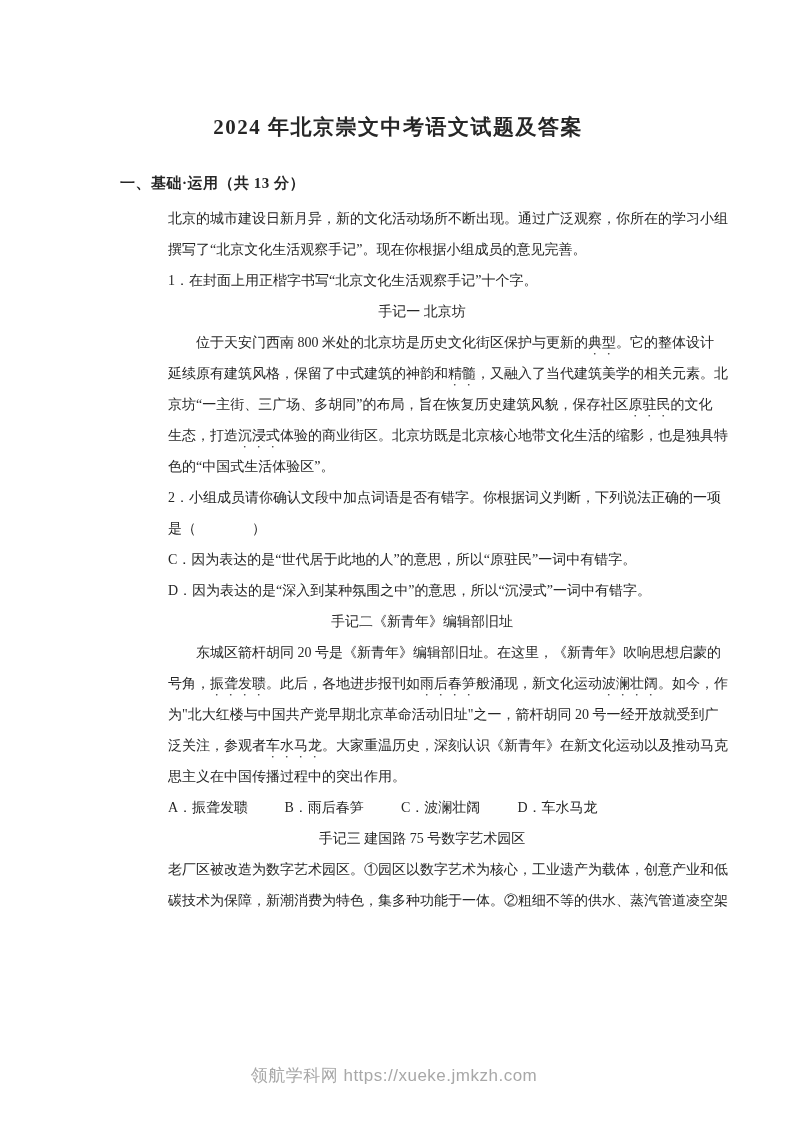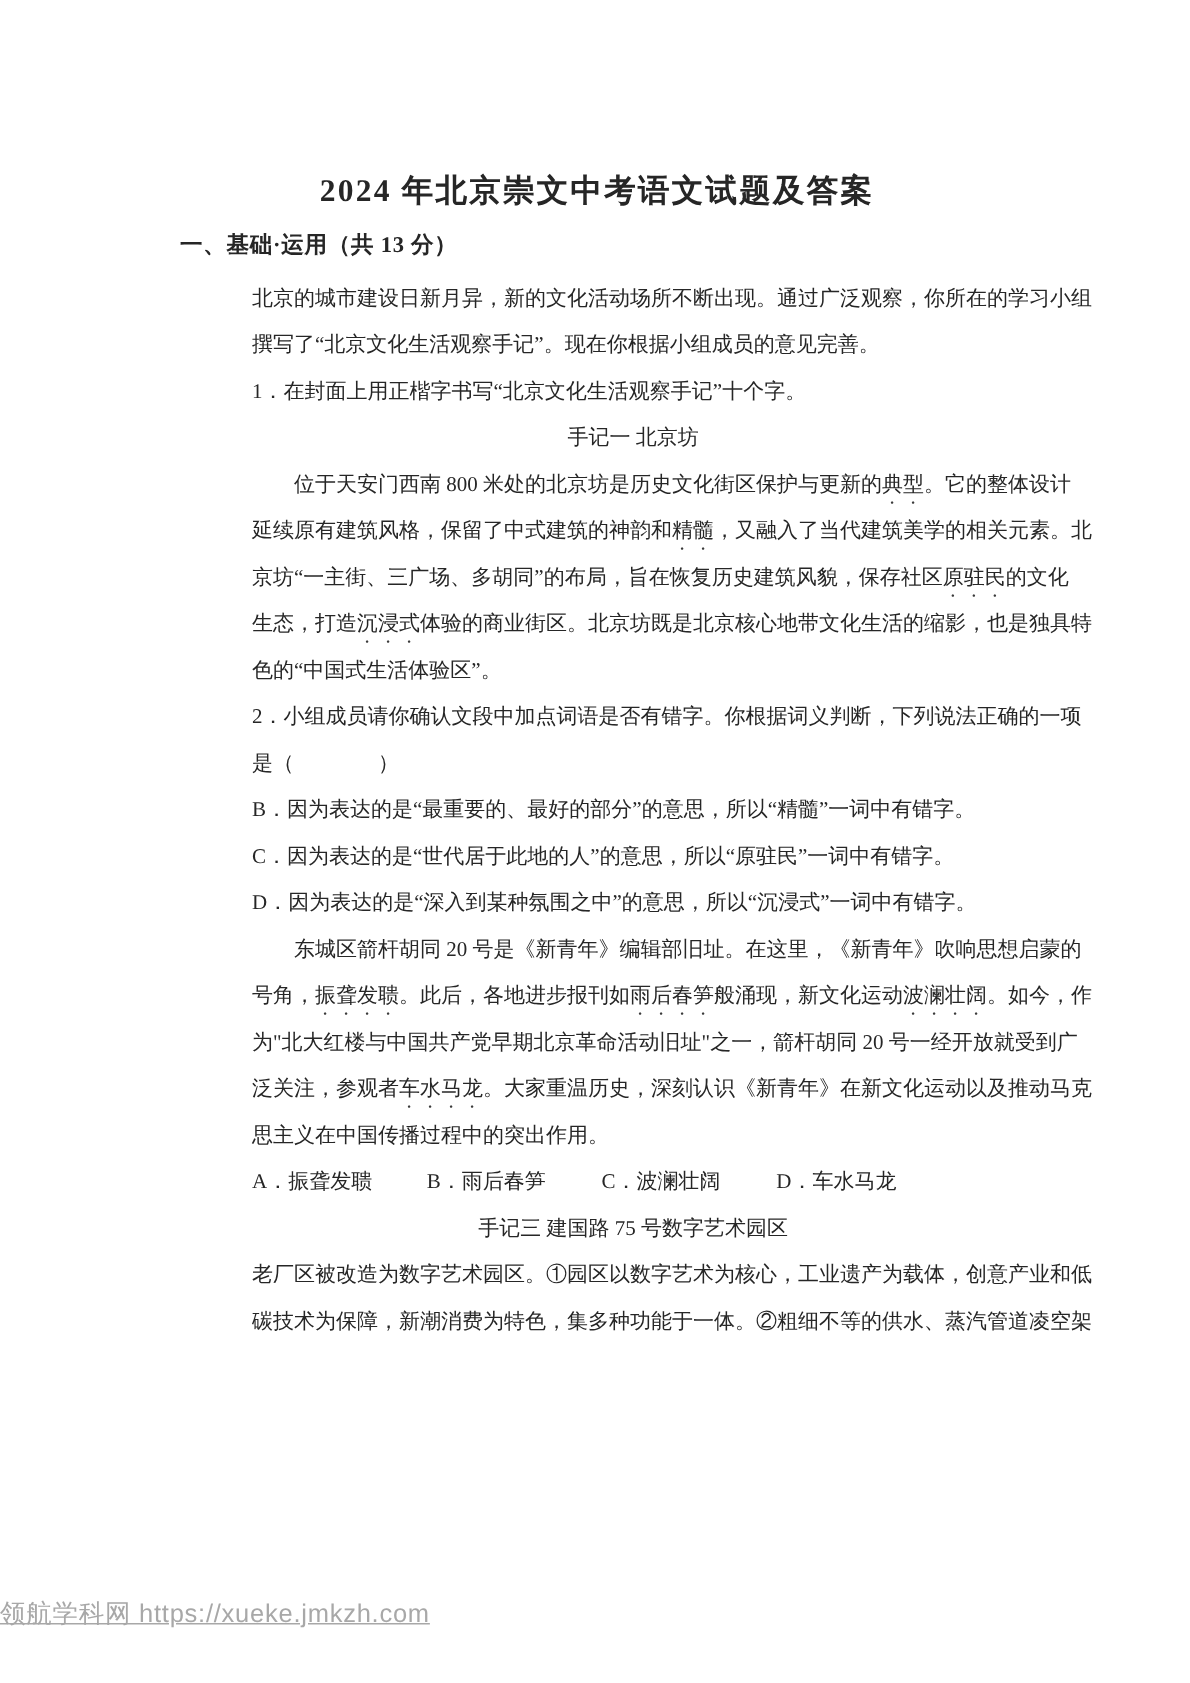--- a/index.html
+++ b/index.html
@@ -10,7 +10,7 @@
   }
   .content{position:absolute;left:120px;top:0;width:556px;padding-top:112px;}
   .title{font-size:21px;font-weight:bold;text-align:center;line-height:30px;letter-spacing:1.5px;}
-  .sec{font-size:15px;font-weight:bold;line-height:31px;margin-top:7px;margin-bottom:4px;letter-spacing:0.5px;}
+  .sec{font-size:15px;font-weight:bold;line-height:31px;margin-top:26px;margin-bottom:4px;letter-spacing:0.5px;}
   .ln{font-size:14px;line-height:31px;white-space:nowrap;margin-left:48px;}
   .indent{text-indent:28px;}
   .center{text-align:center;white-space:nowrap;}

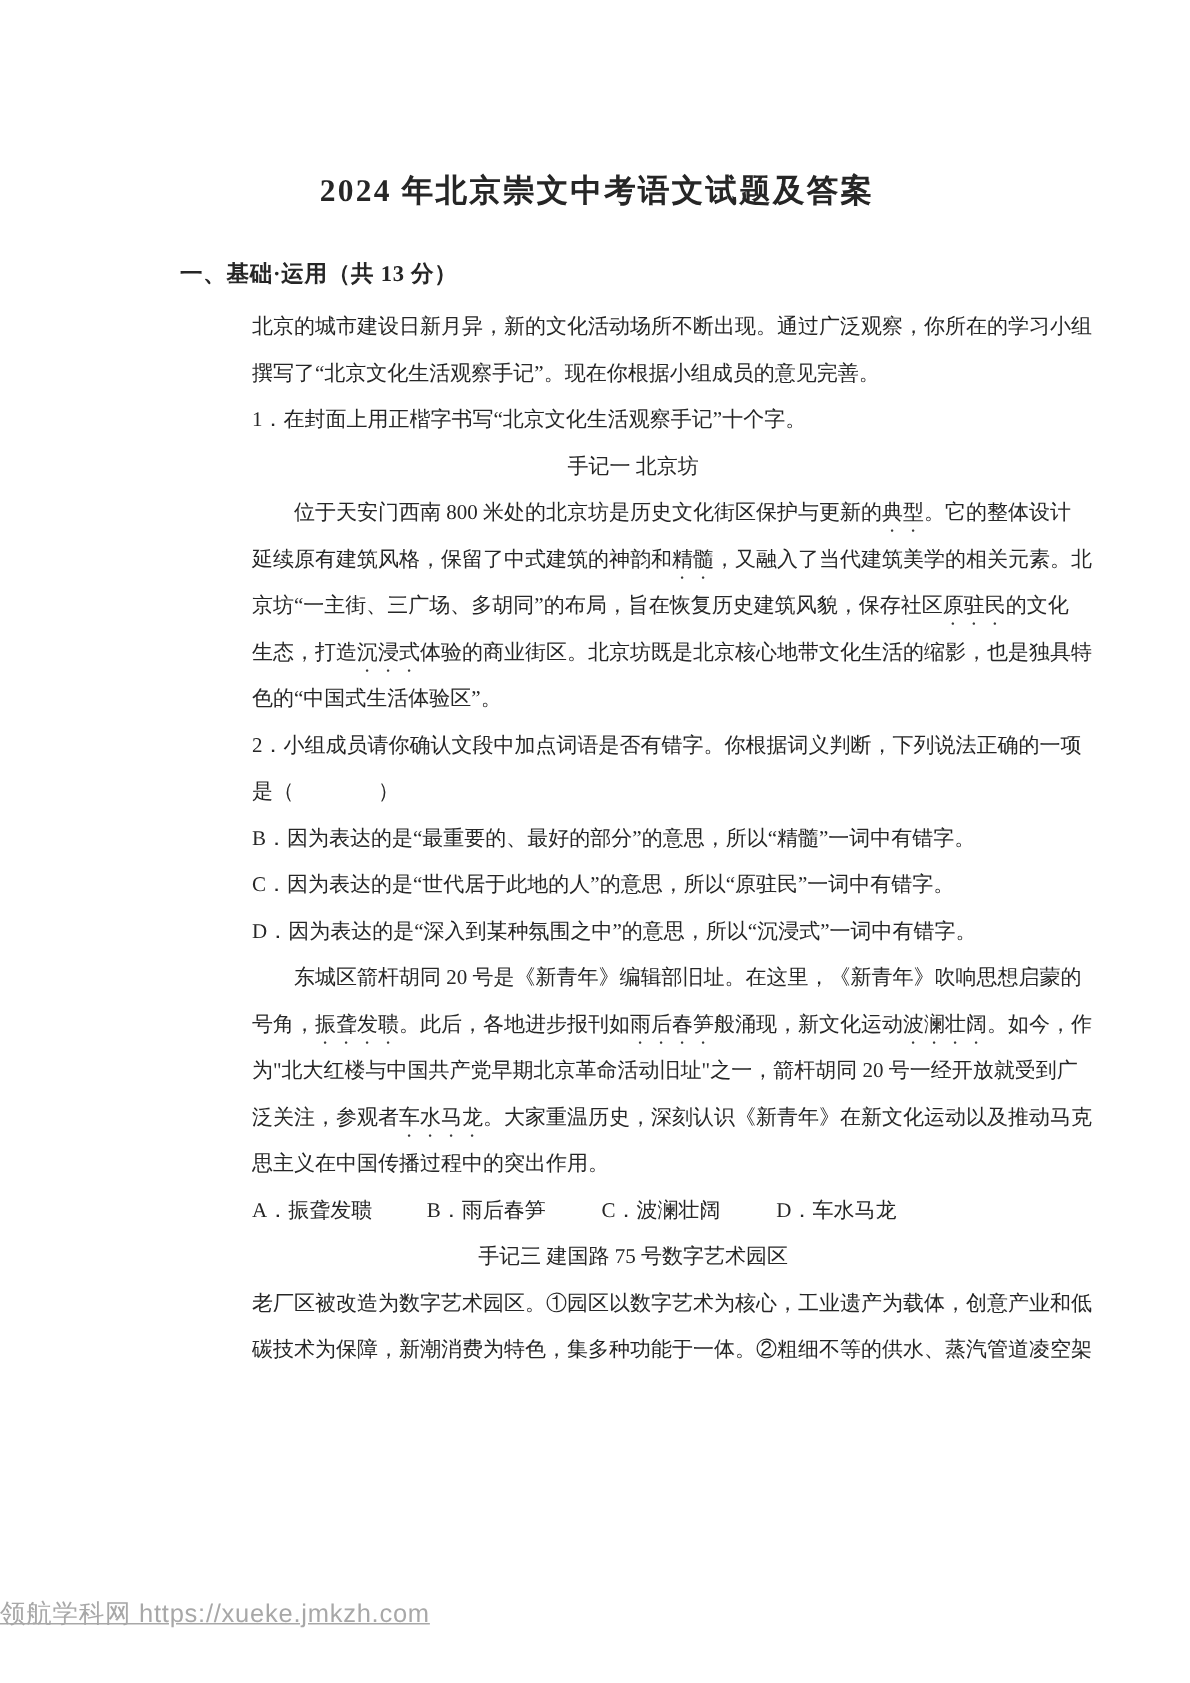--- a/index.html
+++ b/index.html
@@ -52,7 +52,6 @@
 
     <div class="ln">2．小组成员请你确认文段中加点词语是否有错字。你根据词义判断，下列说法正确的一项</div>
     <div class="ln">是（　　　　）</div>
-    <div class="ln">B．因为表达的是“最重要的、最好的部分”的意思，所以“精髓”一词中有错字。</div>
     <div class="ln">C．因为表达的是“世代居于此地的人”的意思，所以“原驻民”一词中有错字。</div>
     <div class="ln">D．因为表达的是“深入到某种氛围之中”的意思，所以“沉浸式”一词中有错字。</div>
 

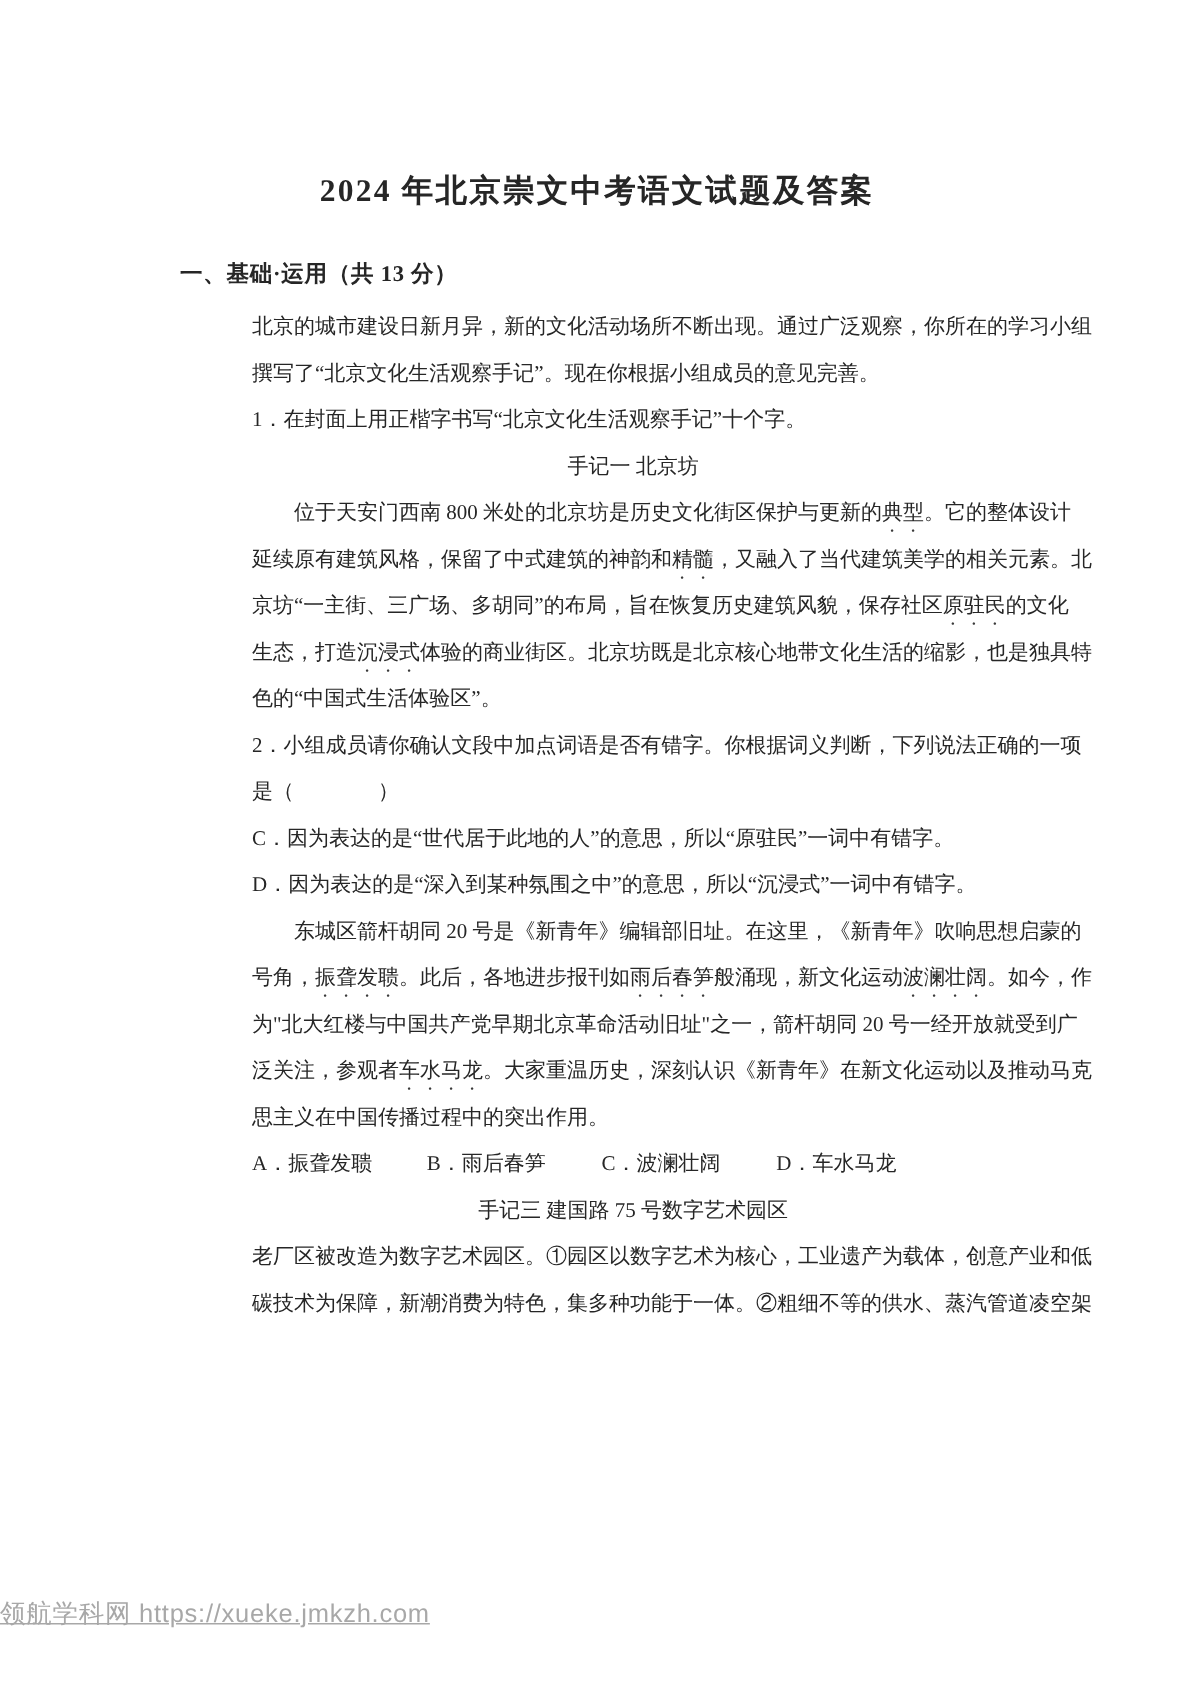--- a/index.html
+++ b/index.html
@@ -55,6 +55,7 @@
     <div class="ln">C．因为表达的是“世代居于此地的人”的意思，所以“原驻民”一词中有错字。</div>
     <div class="ln">D．因为表达的是“深入到某种氛围之中”的意思，所以“沉浸式”一词中有错字。</div>
 
+    <div class="ln center">手记二《新青年》编辑部旧址</div>
     <div class="ln indent">东城区箭杆胡同 20 号是《新青年》编辑部旧址。在这里，《新青年》吹响思想启蒙的</div>
     <div class="ln"><span>号角，</span><span class="em">振聋发聩</span><span>。此后，各地进步报刊如</span><span class="em">雨后春笋</span><span>般涌现，新文化运动</span><span class="em">波澜壮阔</span><span>。如今，作</span></div>
     <div class="ln">为"北大红楼与中国共产党早期北京革命活动旧址"之一，箭杆胡同 20 号一经开放就受到广</div>

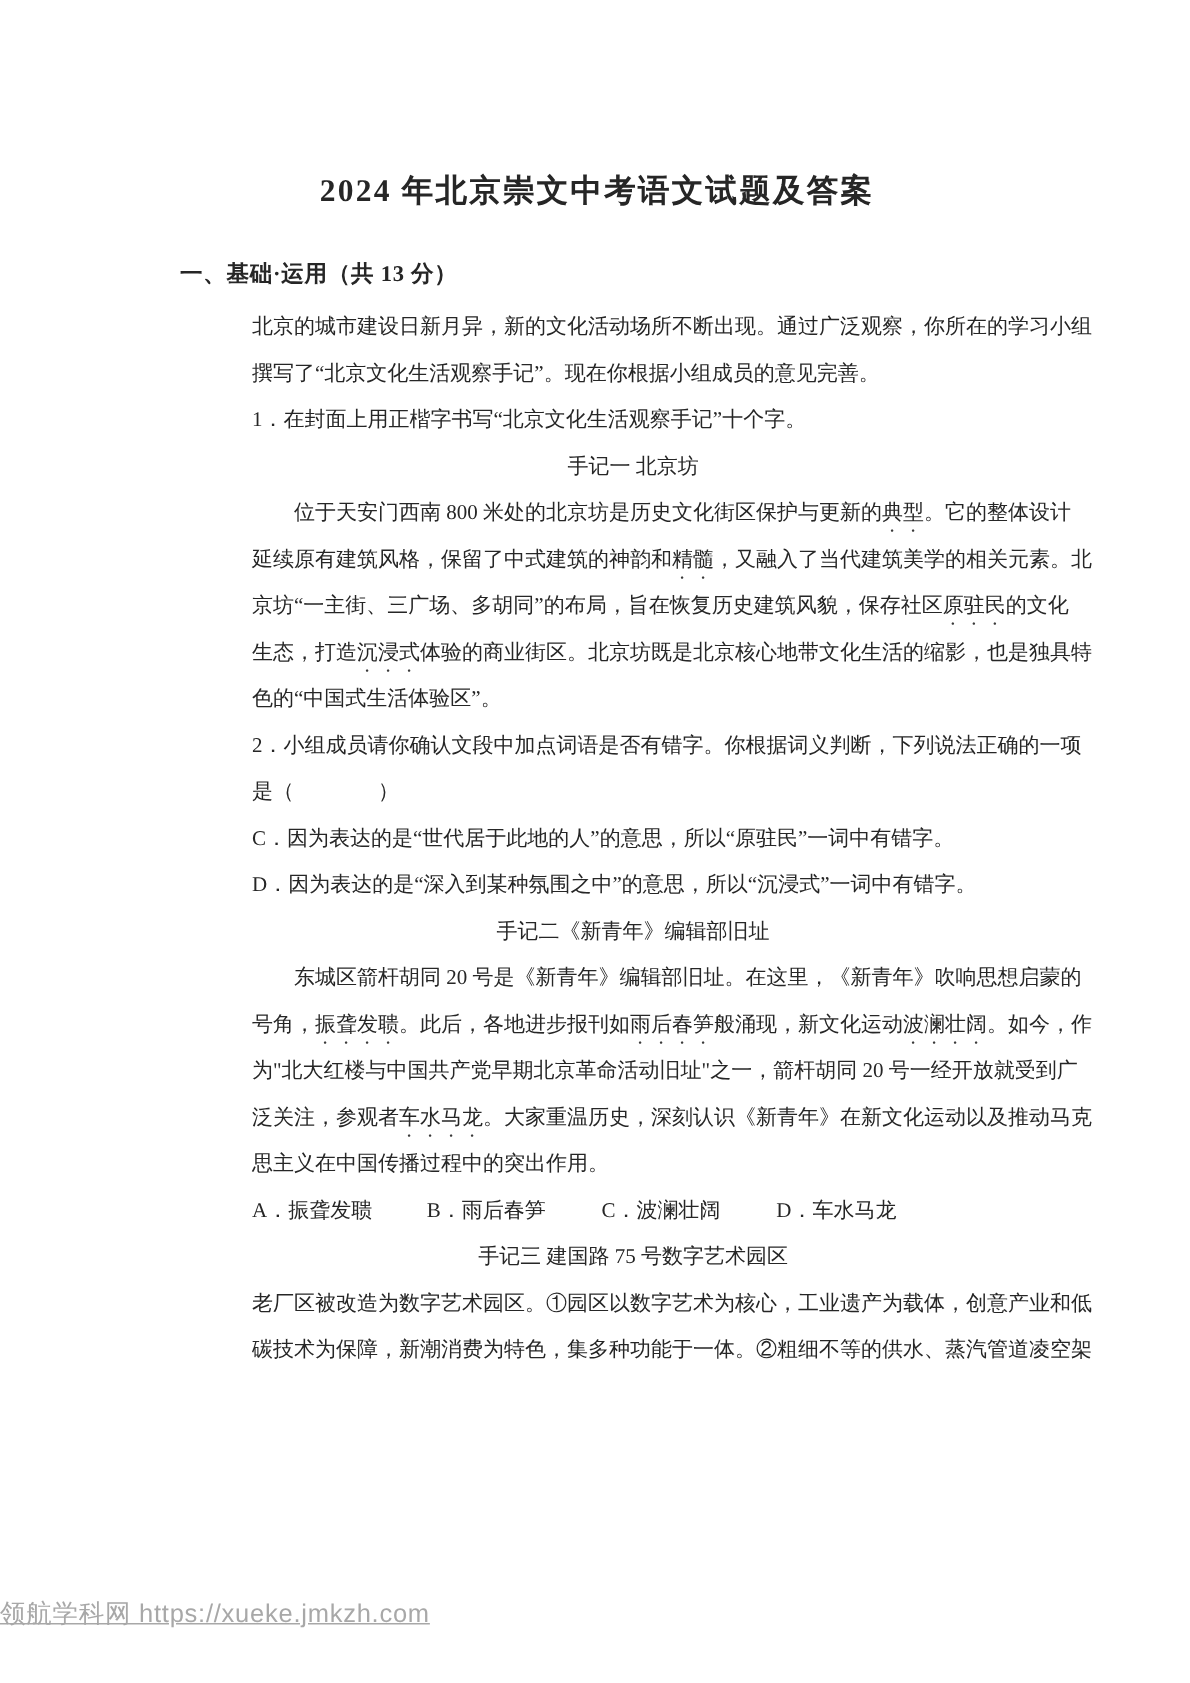--- a/index.html
+++ b/index.html
@@ -23,9 +23,9 @@
   .opt-row .opt{display:inline-block;width:113px;}
   .opt-row .opt:last-child{width:auto;}
   .watermark{
-    position:absolute;left:0;right:0;top:1064px;
+    position:absolute;left:0;right:0;top:1064px;text-align:center;
     font-family:"Liberation Sans","DejaVu Sans",sans-serif;
-    font-size:17px;color:#a8a8a8;letter-spacing:0.5px;white-space:nowrap;text-decoration:underline;
+    font-size:17px;color:#a8a8a8;letter-spacing:0.5px;white-space:nowrap;
   }
 </style>
 </head>

